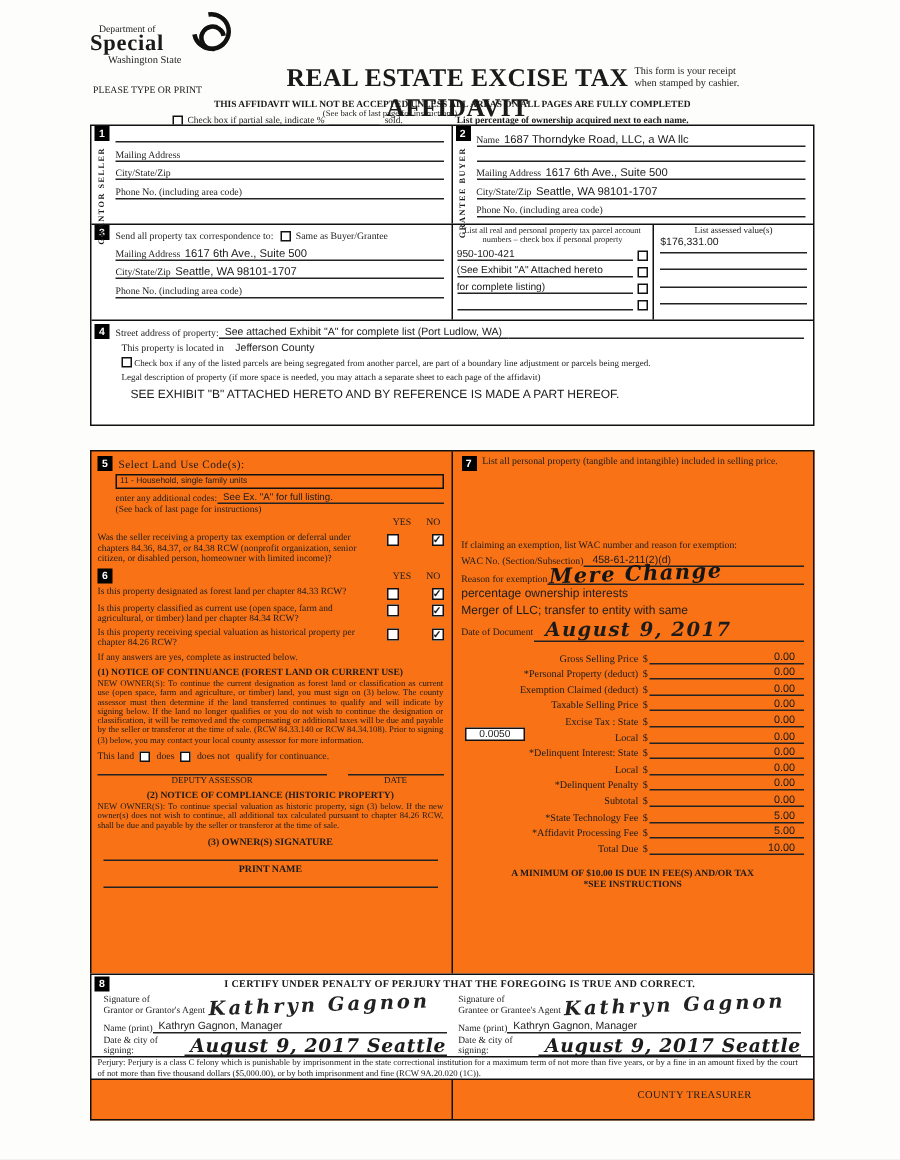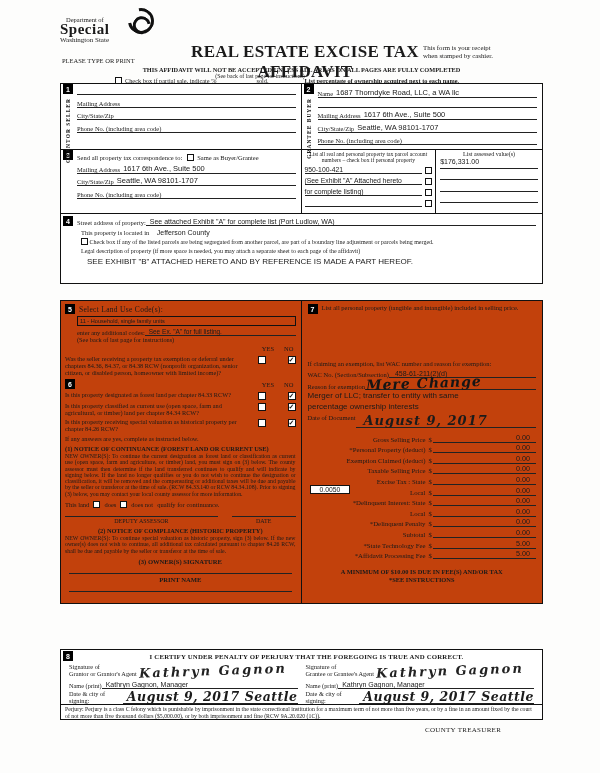--- a/index.html
+++ b/index.html
@@ -20,7 +20,7 @@
   .logo { left:60px; top:16px; width:120px; }
   .logo .l1 { font-size:6.5px; margin-left:6px; }
   .logo .l2 { font-size:15px; font-weight:bold; letter-spacing:.5px; line-height:13px; }
-  .logo .l3 { font-size:7px; }
+  .logo .l3 { font-size:7px; margin-left:12px; }
   .swirl { position:absolute; left:68px; top:-8px; width:26px; height:26px; border:3px solid #111; border-radius:50%; border-left-color:transparent; transform:rotate(35deg); }
   .swirl:after { content:""; position:absolute; left:4px; top:4px; width:12px; height:12px; border:3px solid #111; border-radius:50%; border-right-color:transparent; }
 

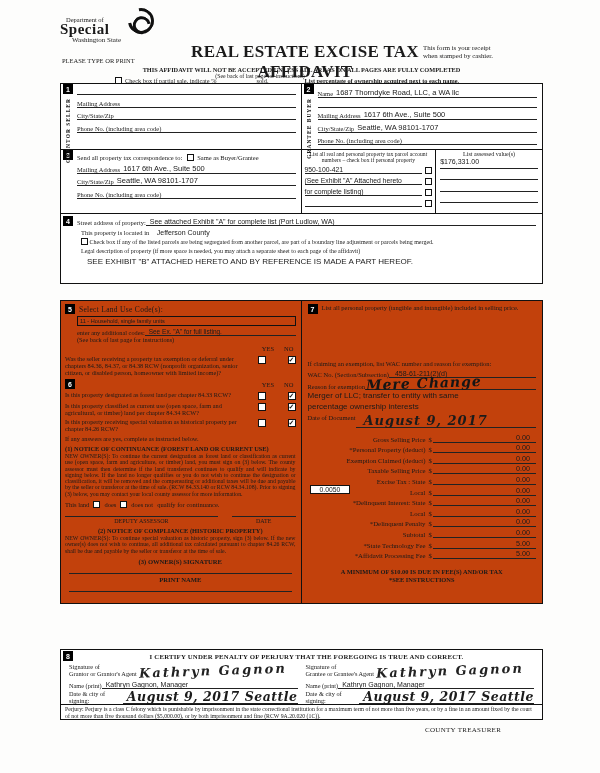--- a/index.html
+++ b/index.html
@@ -78,7 +78,7 @@
   .legval { margin:3px 0 0 24px; font-family:"Liberation Sans",sans-serif; font-size:8px; }
 
   
-  .boxB { left:60px; top:300px; width:483px; height:304px; border:1.5px solid #111; display:flex; background:#c2410c; }
+  .boxB { left:60px; top:300px; width:483px; height:447px; border:1.5px solid #111; display:flex; background:#f97316; }
   .colL { width:50%; border-right:1px solid #111; padding:3px 5px 2px 4px; font-size:6.3px; display:flex; flex-direction:column; }
   .colR { width:50%; padding:3px 6px 2px 6px; font-size:6.5px; display:flex; flex-direction:column; }
   .hdr5 { display:flex; align-items:center; gap:4px; }

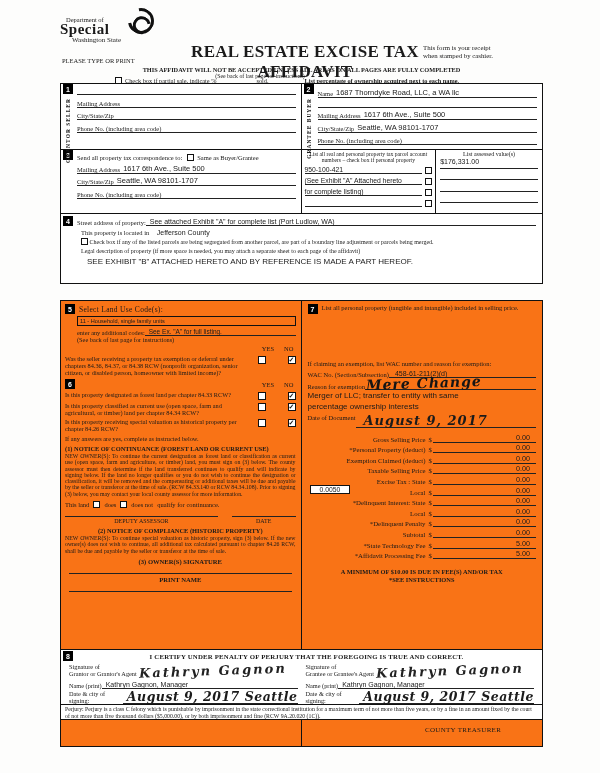--- a/index.html
+++ b/index.html
@@ -390,8 +390,8 @@
         <span class="ru"></span>
         <span class="hand merechange">Mere Change</span>
       </div>
+      <div class="rtyped">percentage ownership interests</div>
       <div class="rtyped">Merger of LLC; transfer to entity with same</div>
-      <div class="rtyped">percentage ownership interests</div>
       <div class="dateline">
         <span>Date of Document</span>
         <span class="hv hand">August 9, 2017</span>

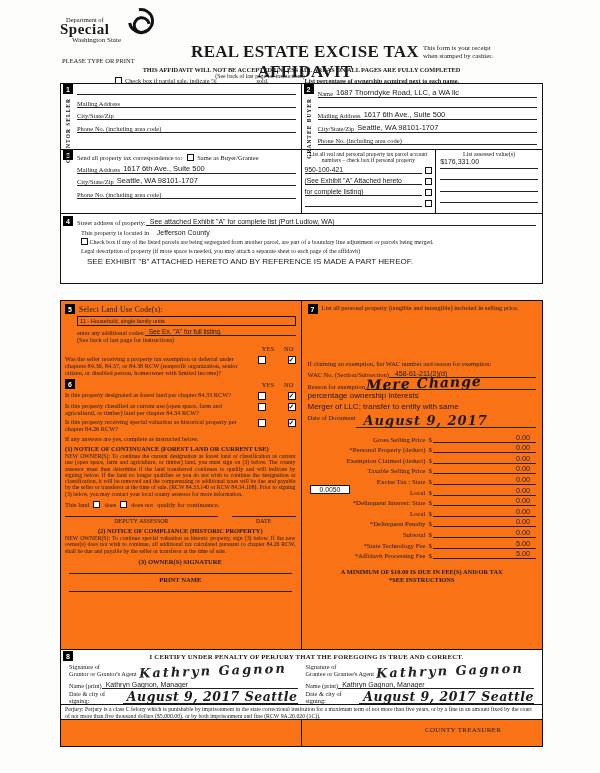--- a/index.html
+++ b/index.html
@@ -114,7 +114,7 @@
   .rtyped { font-family:"Liberation Sans",sans-serif; font-size:8px; line-height:9.5px; margin-top:1px; }
   .docline { display:flex; align-items:flex-end; margin-top:4px; }
   .docline .dv { font-family:"Liberation Sans",sans-serif; font-size:7.5px; border-bottom:.8px solid #222; flex:1; padding:0 8px; }
-  .dateline { display:flex; align-items:flex-start; margin-top:3px; }
+  .dateline { display:flex; align-items:center; margin-top:3px; }
   .dateline .hv { font-size:13px; border-bottom:.8px solid #222; flex:1; padding:0 8px; letter-spacing:1px; line-height:13px; }
   .money { margin-top:4px; }
   .mrow { display:flex; align-items:flex-end; height:10.6px; position:relative; }

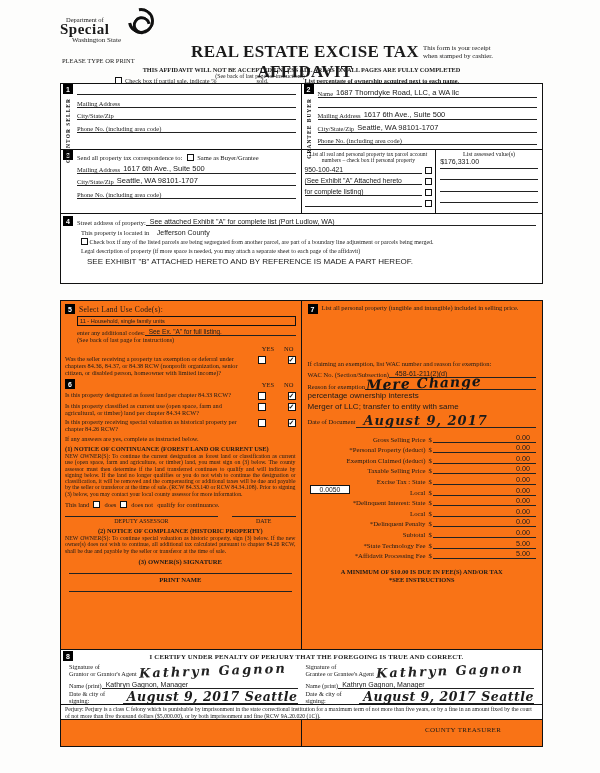--- a/index.html
+++ b/index.html
@@ -458,6 +458,11 @@
             <span class="mdollar">$</span>
             <span class="mline">5.00</span>
           </div>
+        <div class="mrow">
+            <span class="mlabel">Total Due</span>
+            <span class="mdollar">$</span>
+            <span class="mline">10.00</span>
+          </div>
       </div>
       <div class="minnote">
         <div>A MINIMUM OF $10.00 IS DUE IN FEE(S) AND/OR TAX</div>

